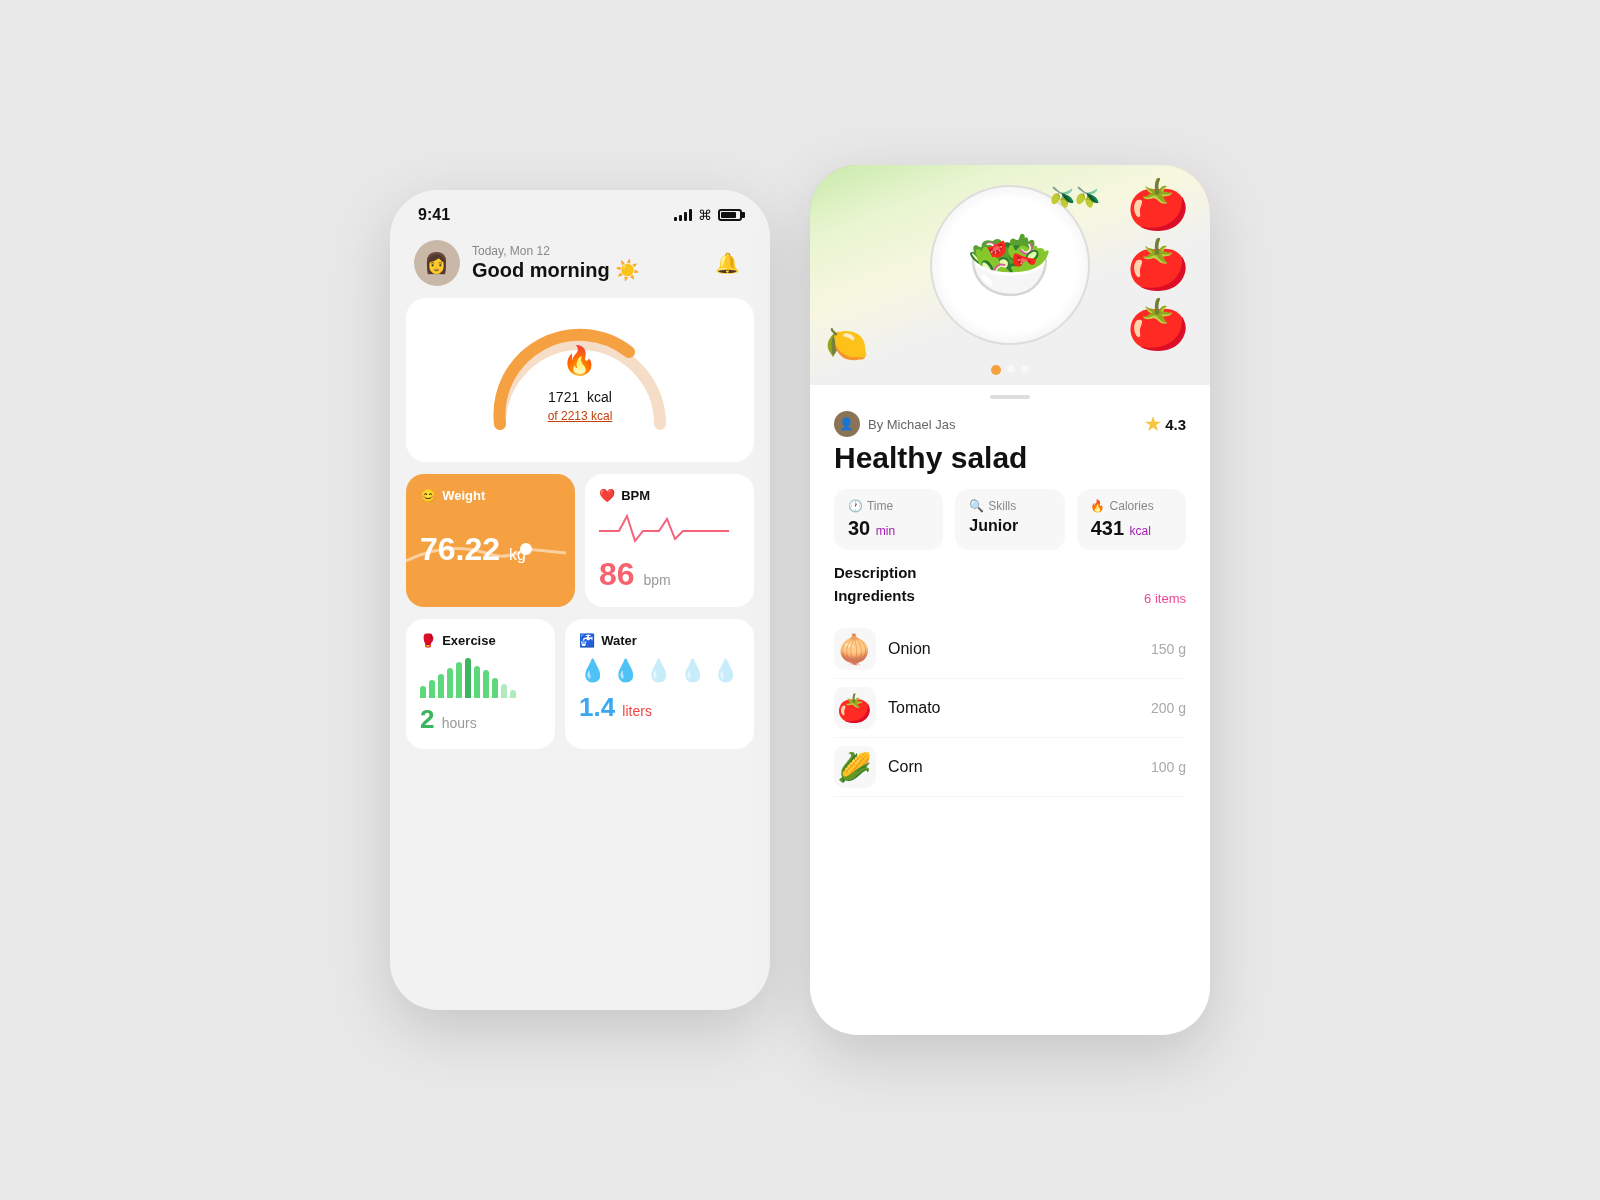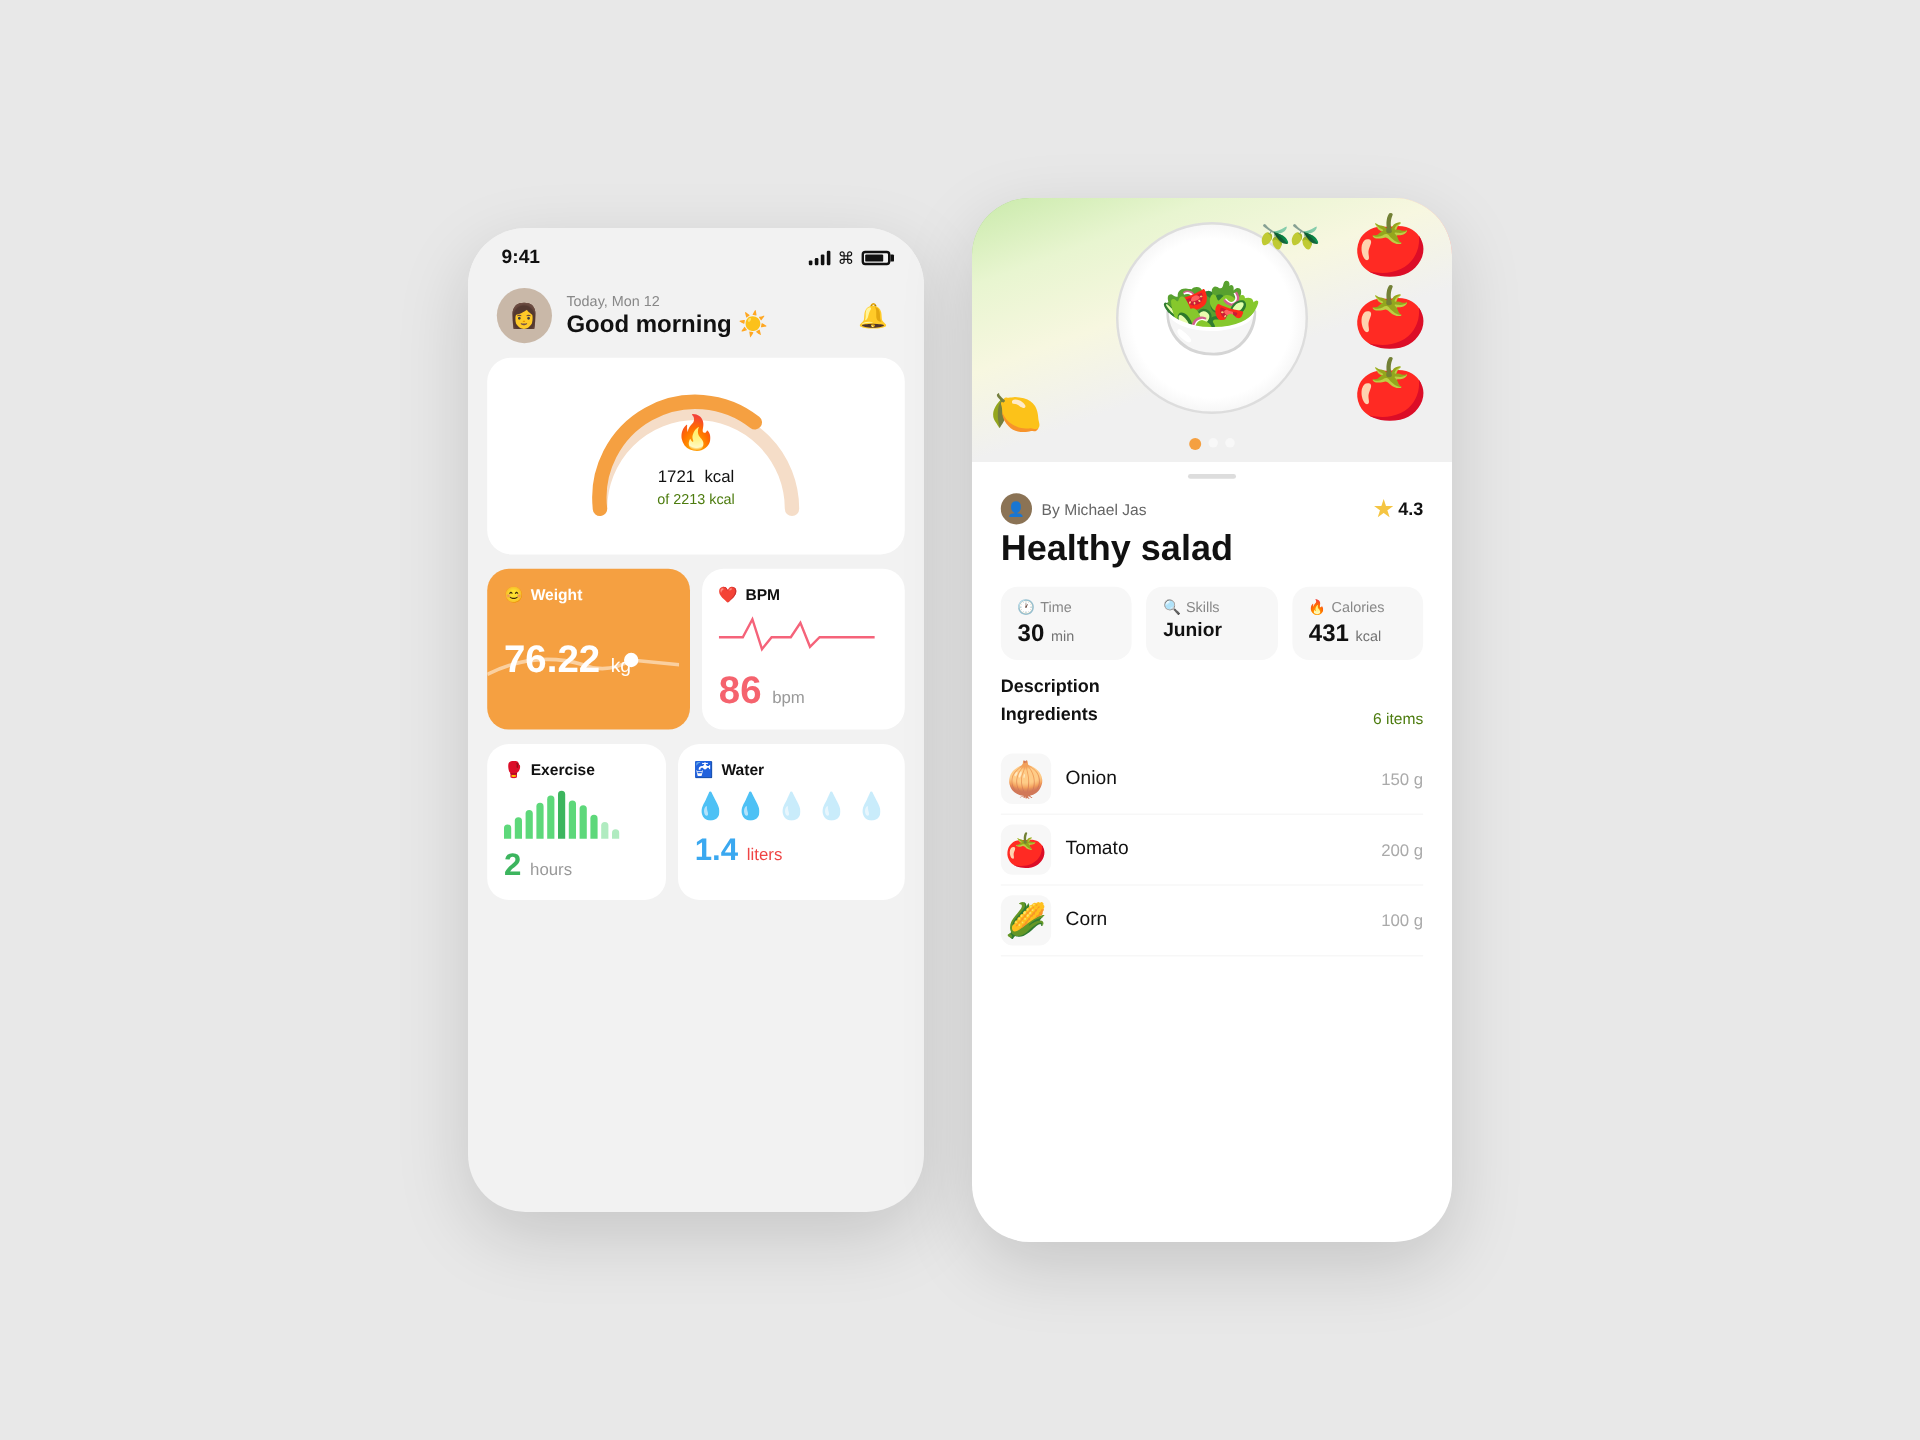--- a/index.html
+++ b/index.html
@@ -171,7 +171,8 @@
     }
     .gauge-sub {
       font-size: 12px;
-      color: #4d7c0f;
+      color: #c2410c;
+      text-decoration: underline;
     }
 
     .macros {

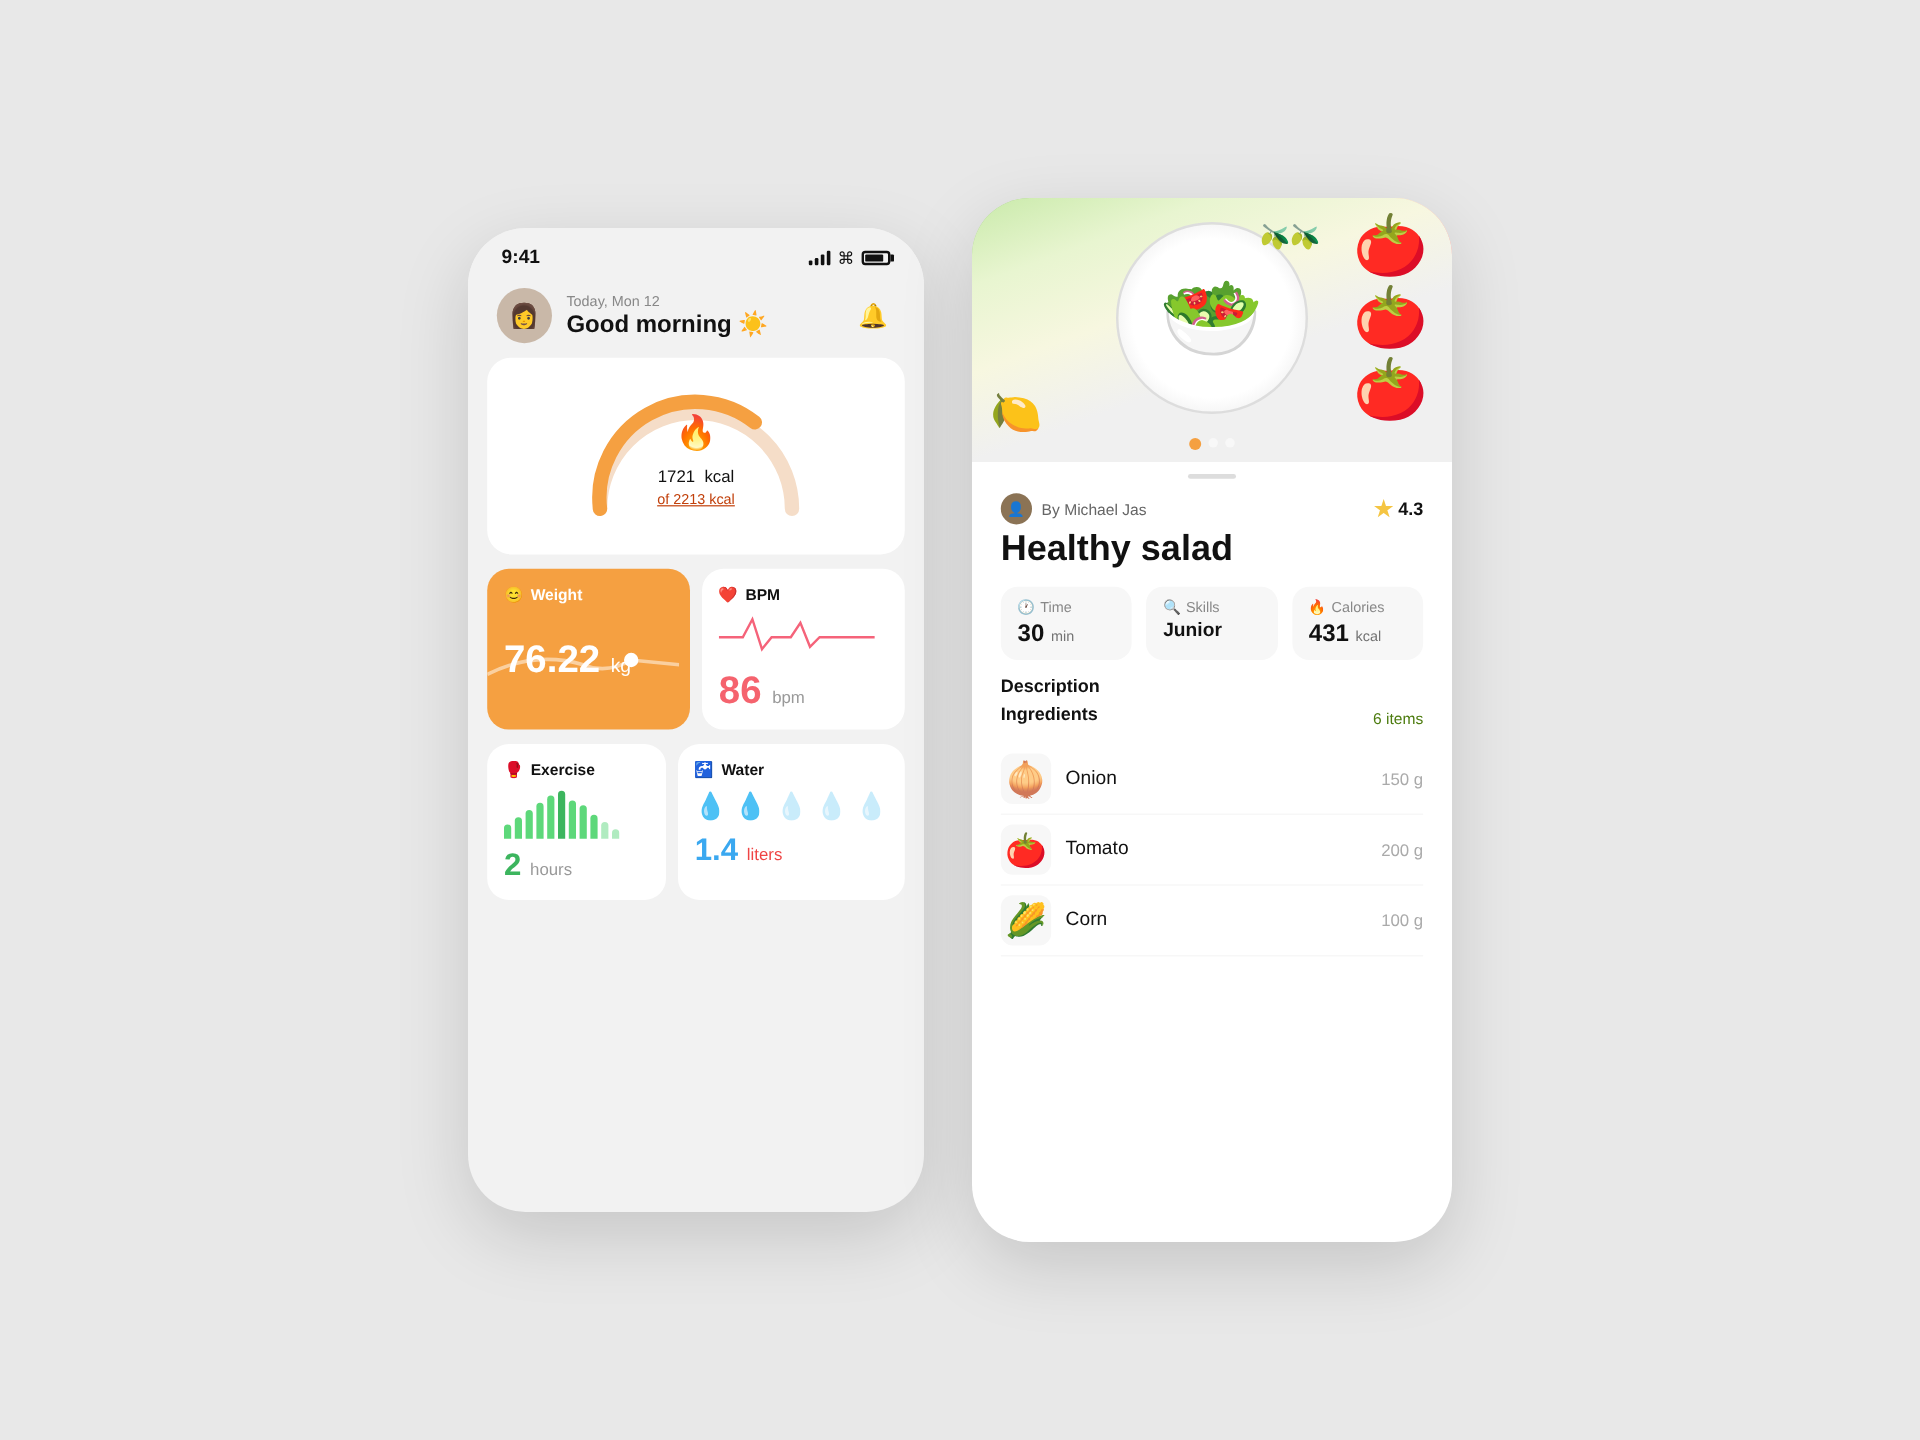--- a/index.html
+++ b/index.html
@@ -485,7 +485,7 @@
     .stat-unit {
       font-size: 12px;
       font-weight: 400;
-      color: #737373;
+      color: #a21caf;
     }
 
     .section-title {

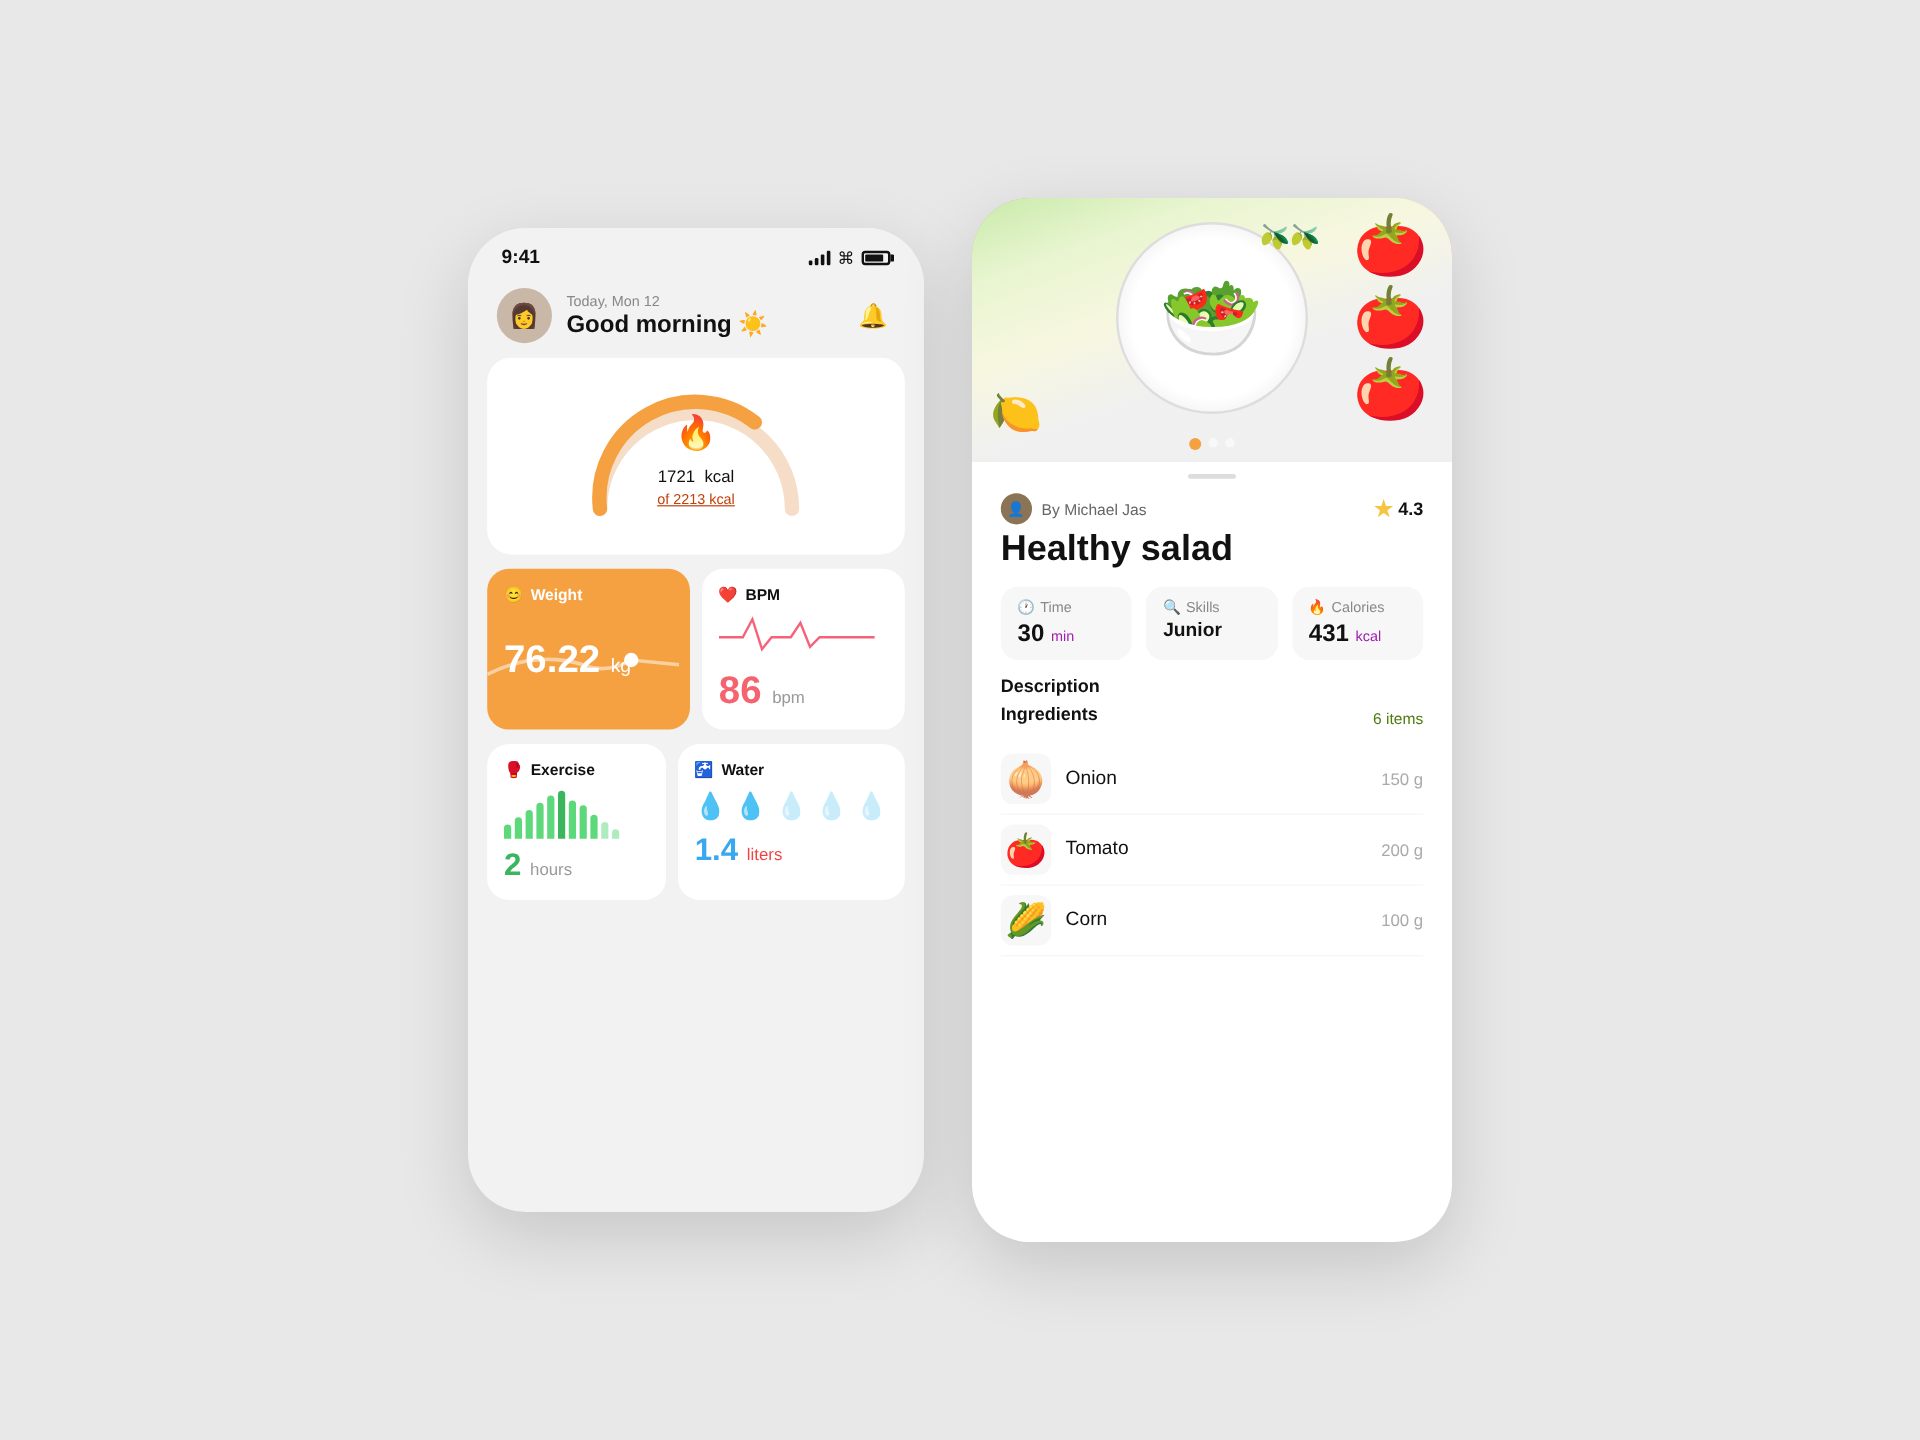--- a/index.html
+++ b/index.html
@@ -509,7 +509,7 @@
     }
     .ingredients-count {
       font-size: 13px;
-      color: #4d7c0f;
+      color: #ec4899;
     }
 
     .ingredient-item {

